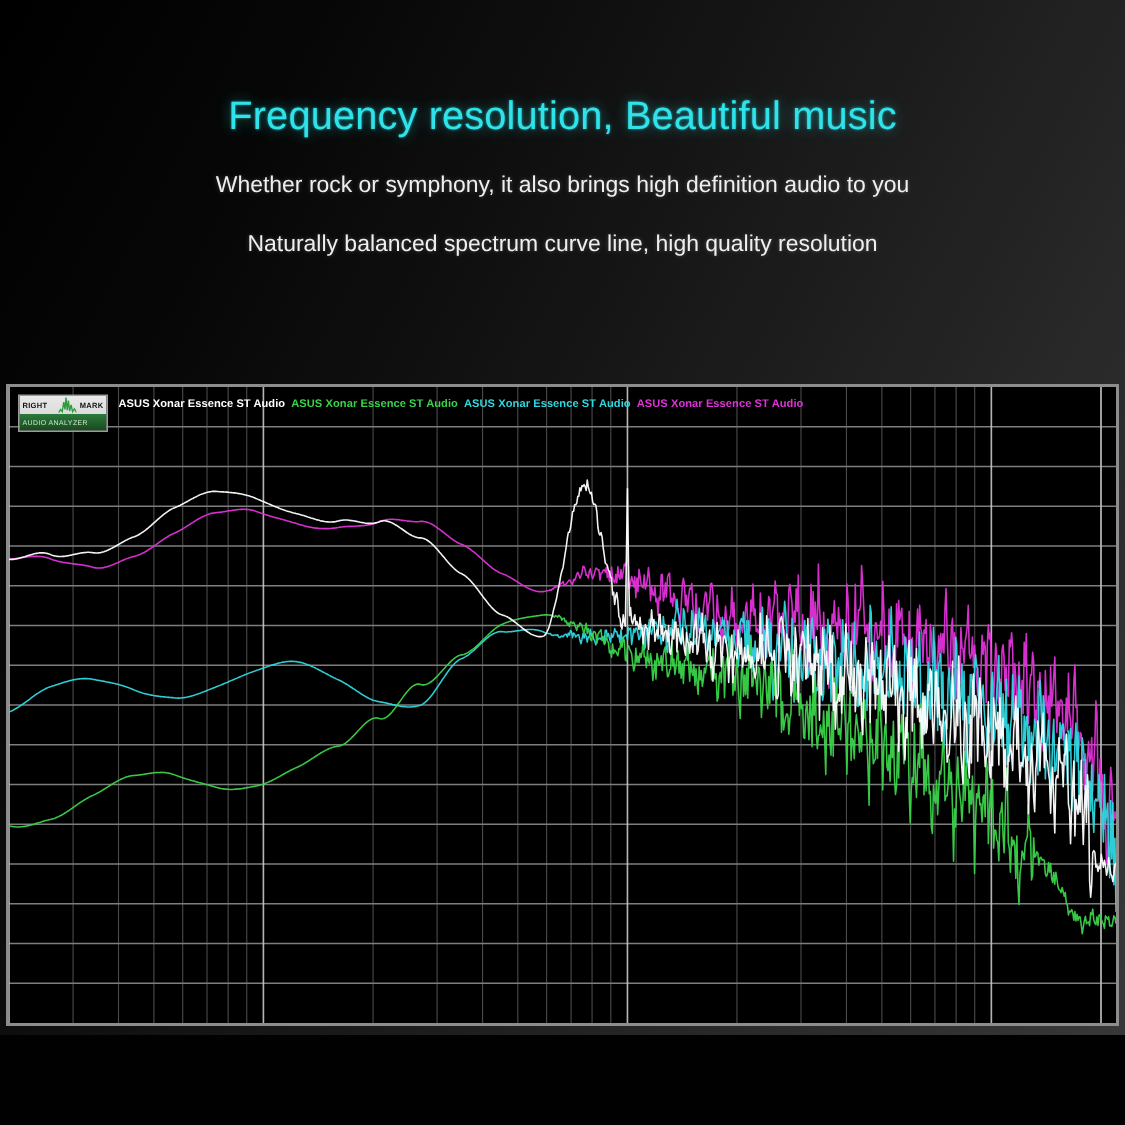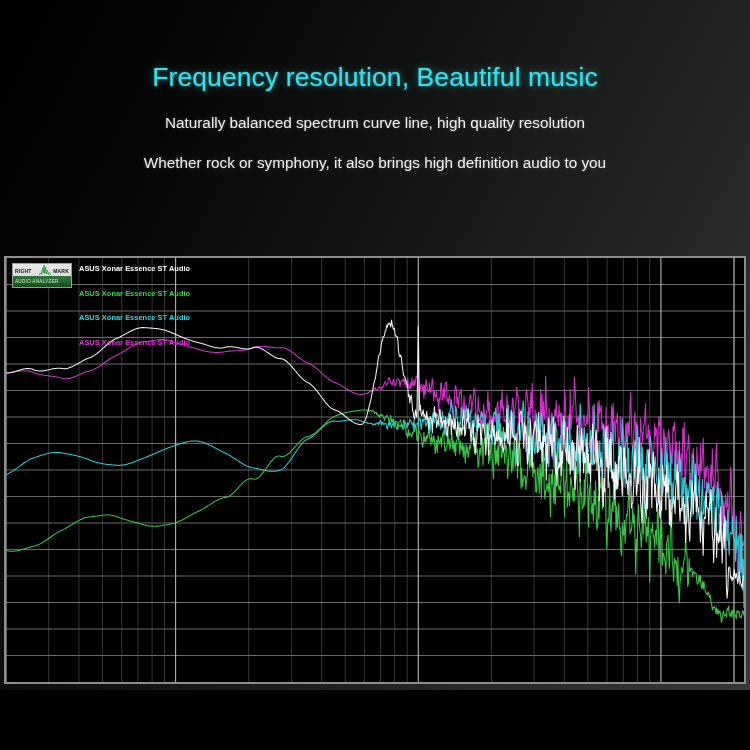--- a/index.html
+++ b/index.html
@@ -142,8 +142,8 @@
 
   <div id="headline-block">
     <div id="main-title">Frequency resolution, Beautiful music</div>
+    <div id="sub-2" class="sub-line">Whether rock or symphony, it also brings high definition audio to you</div>
     <div id="sub-1" class="sub-line">Naturally balanced spectrum curve line, high quality resolution</div>
-    <div id="sub-2" class="sub-line">Whether rock or symphony, it also brings high definition audio to you</div>
   </div>
 
   <div id="chart-wrap">

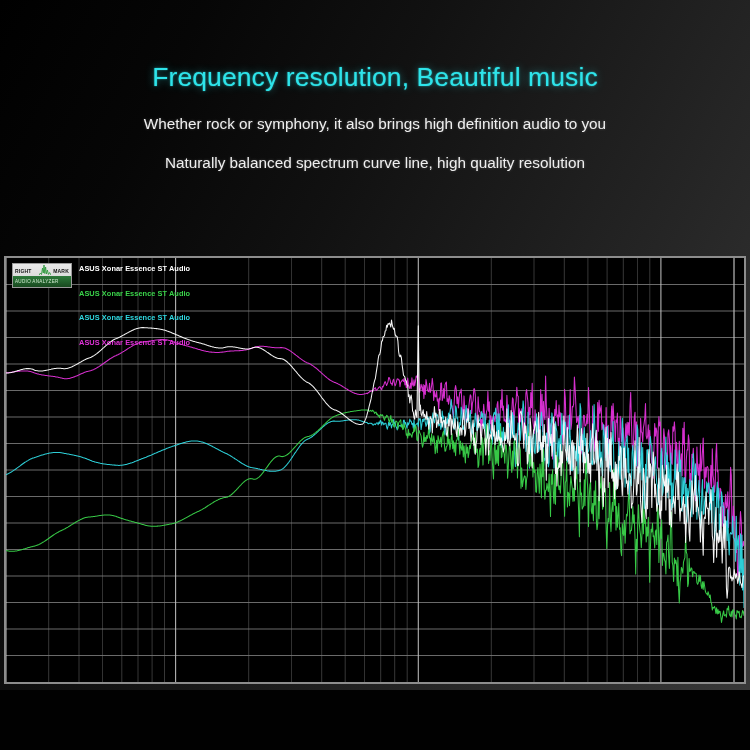--- a/index.html
+++ b/index.html
@@ -123,7 +123,7 @@
     padding-left: 2px;
     font-family: "Liberation Sans", sans-serif;
   }
-  #legend-labels { display: flex; flex-direction: column; gap: 15px; padding-top: 1px; text-align: center; }
+  #legend-labels { display: flex; flex-direction: row; gap: 4px; padding-top: 1px; text-align: center; }
   .legend-entry {
     font-size: 7.4px;
     font-weight: bold;

